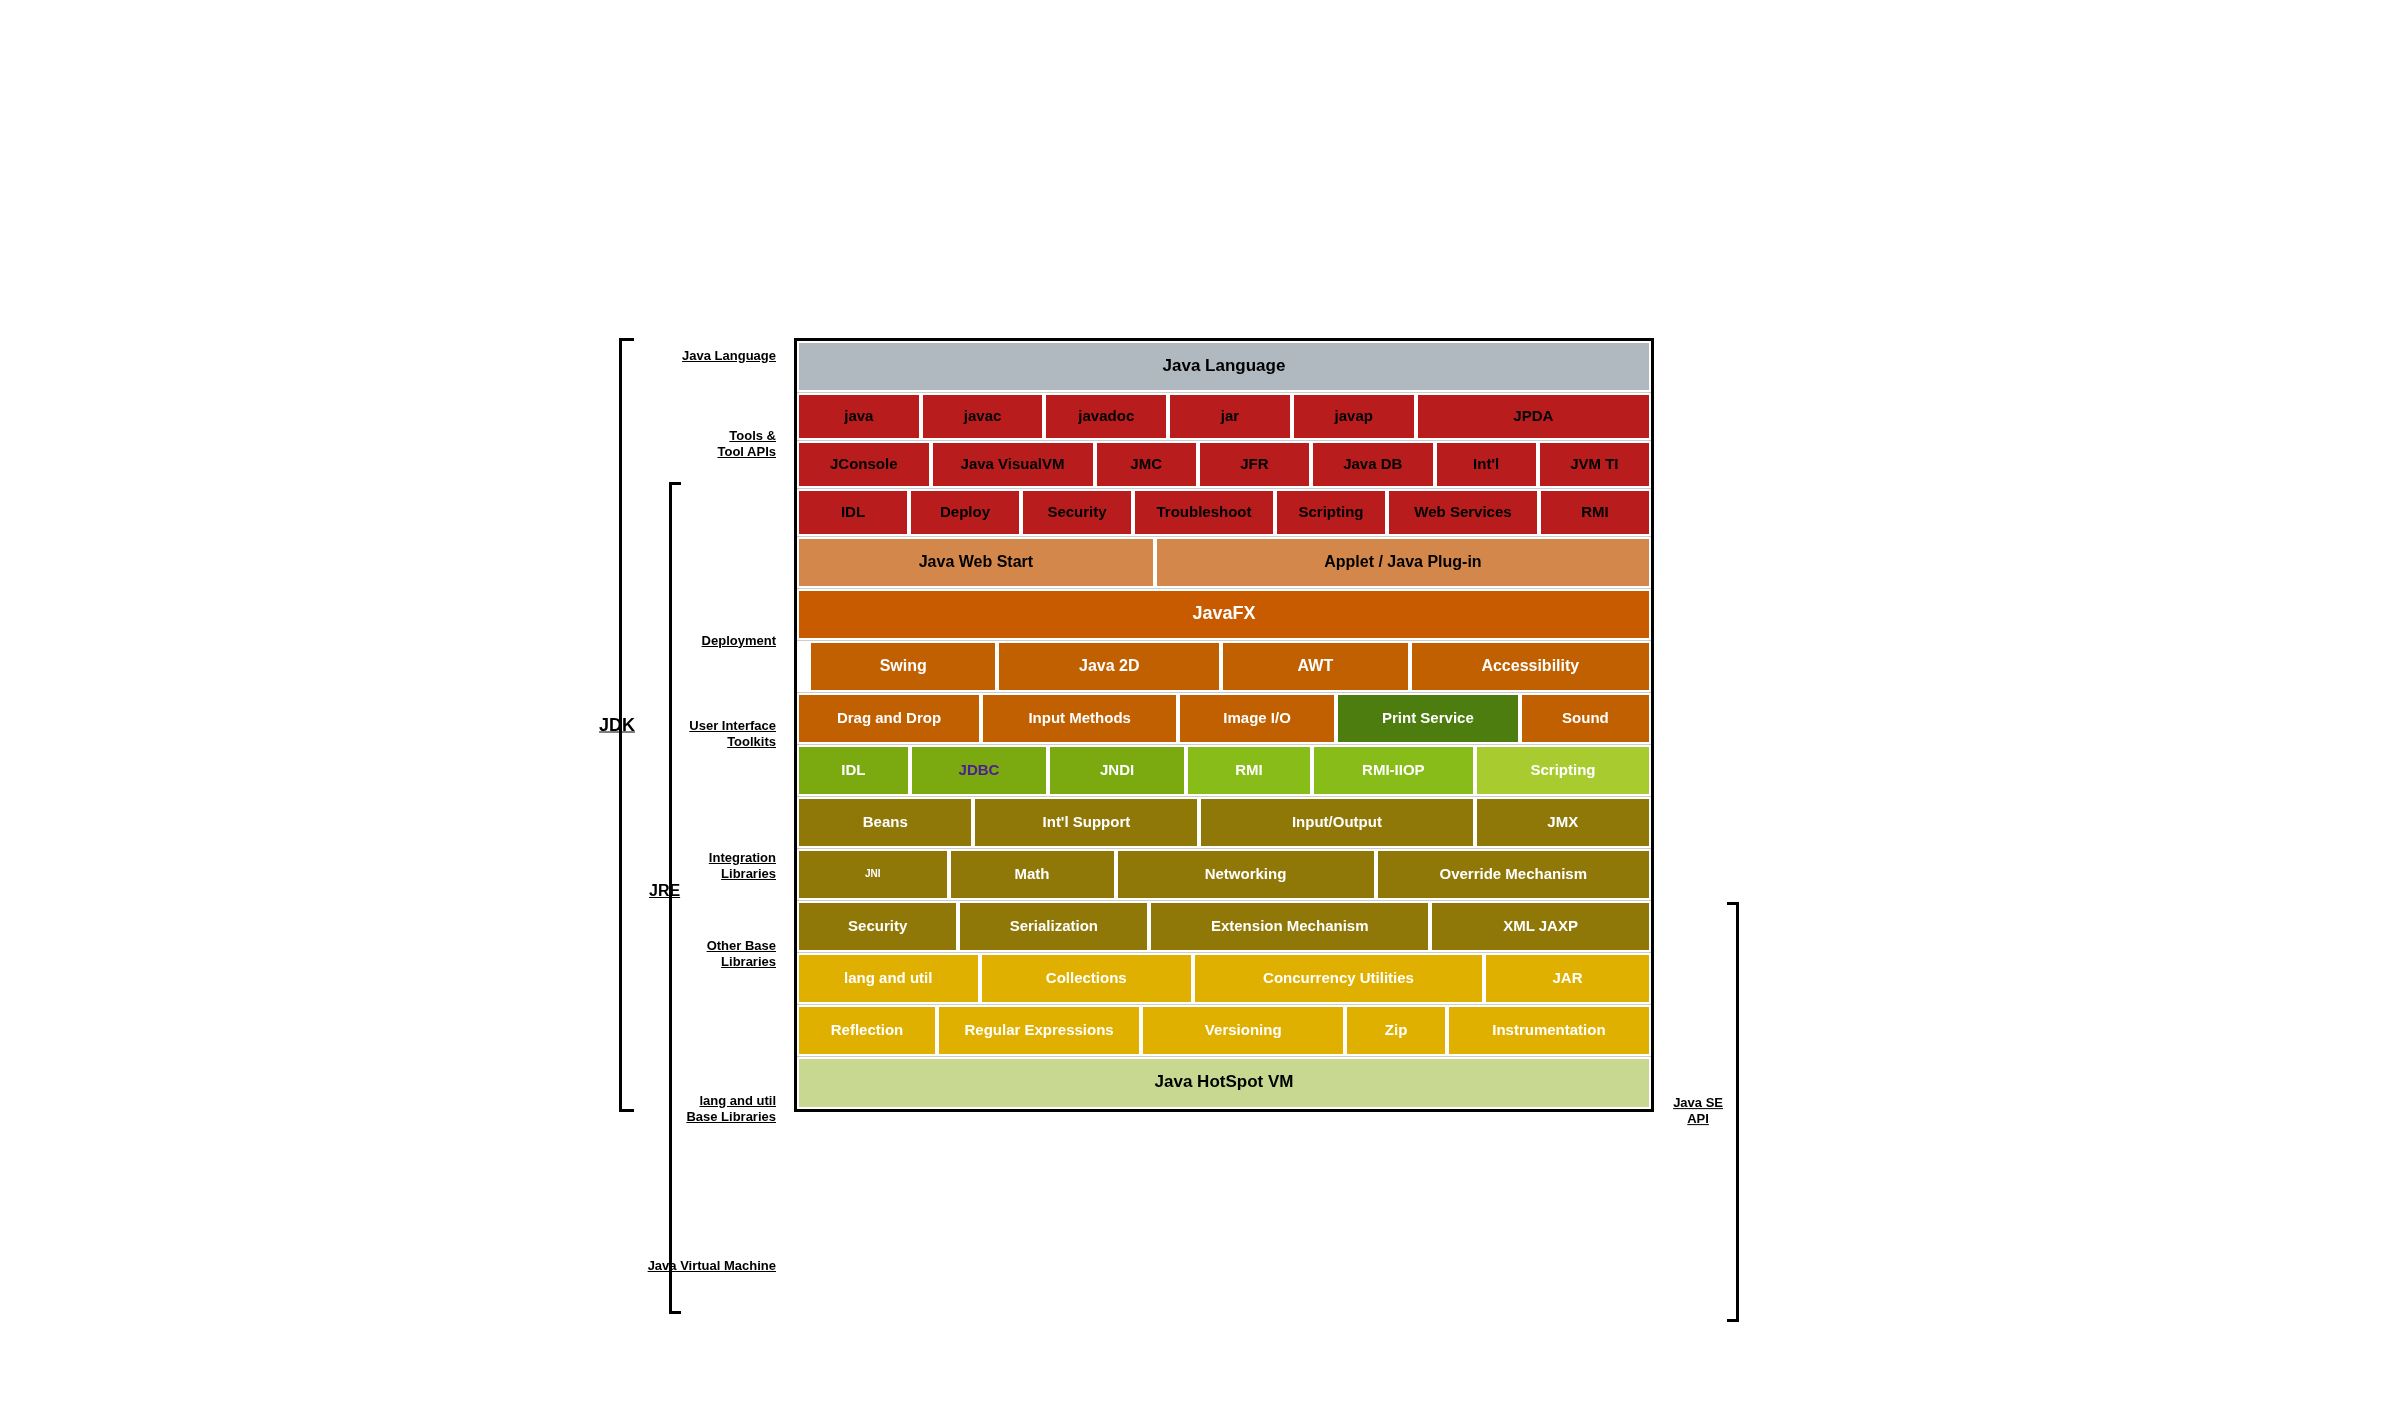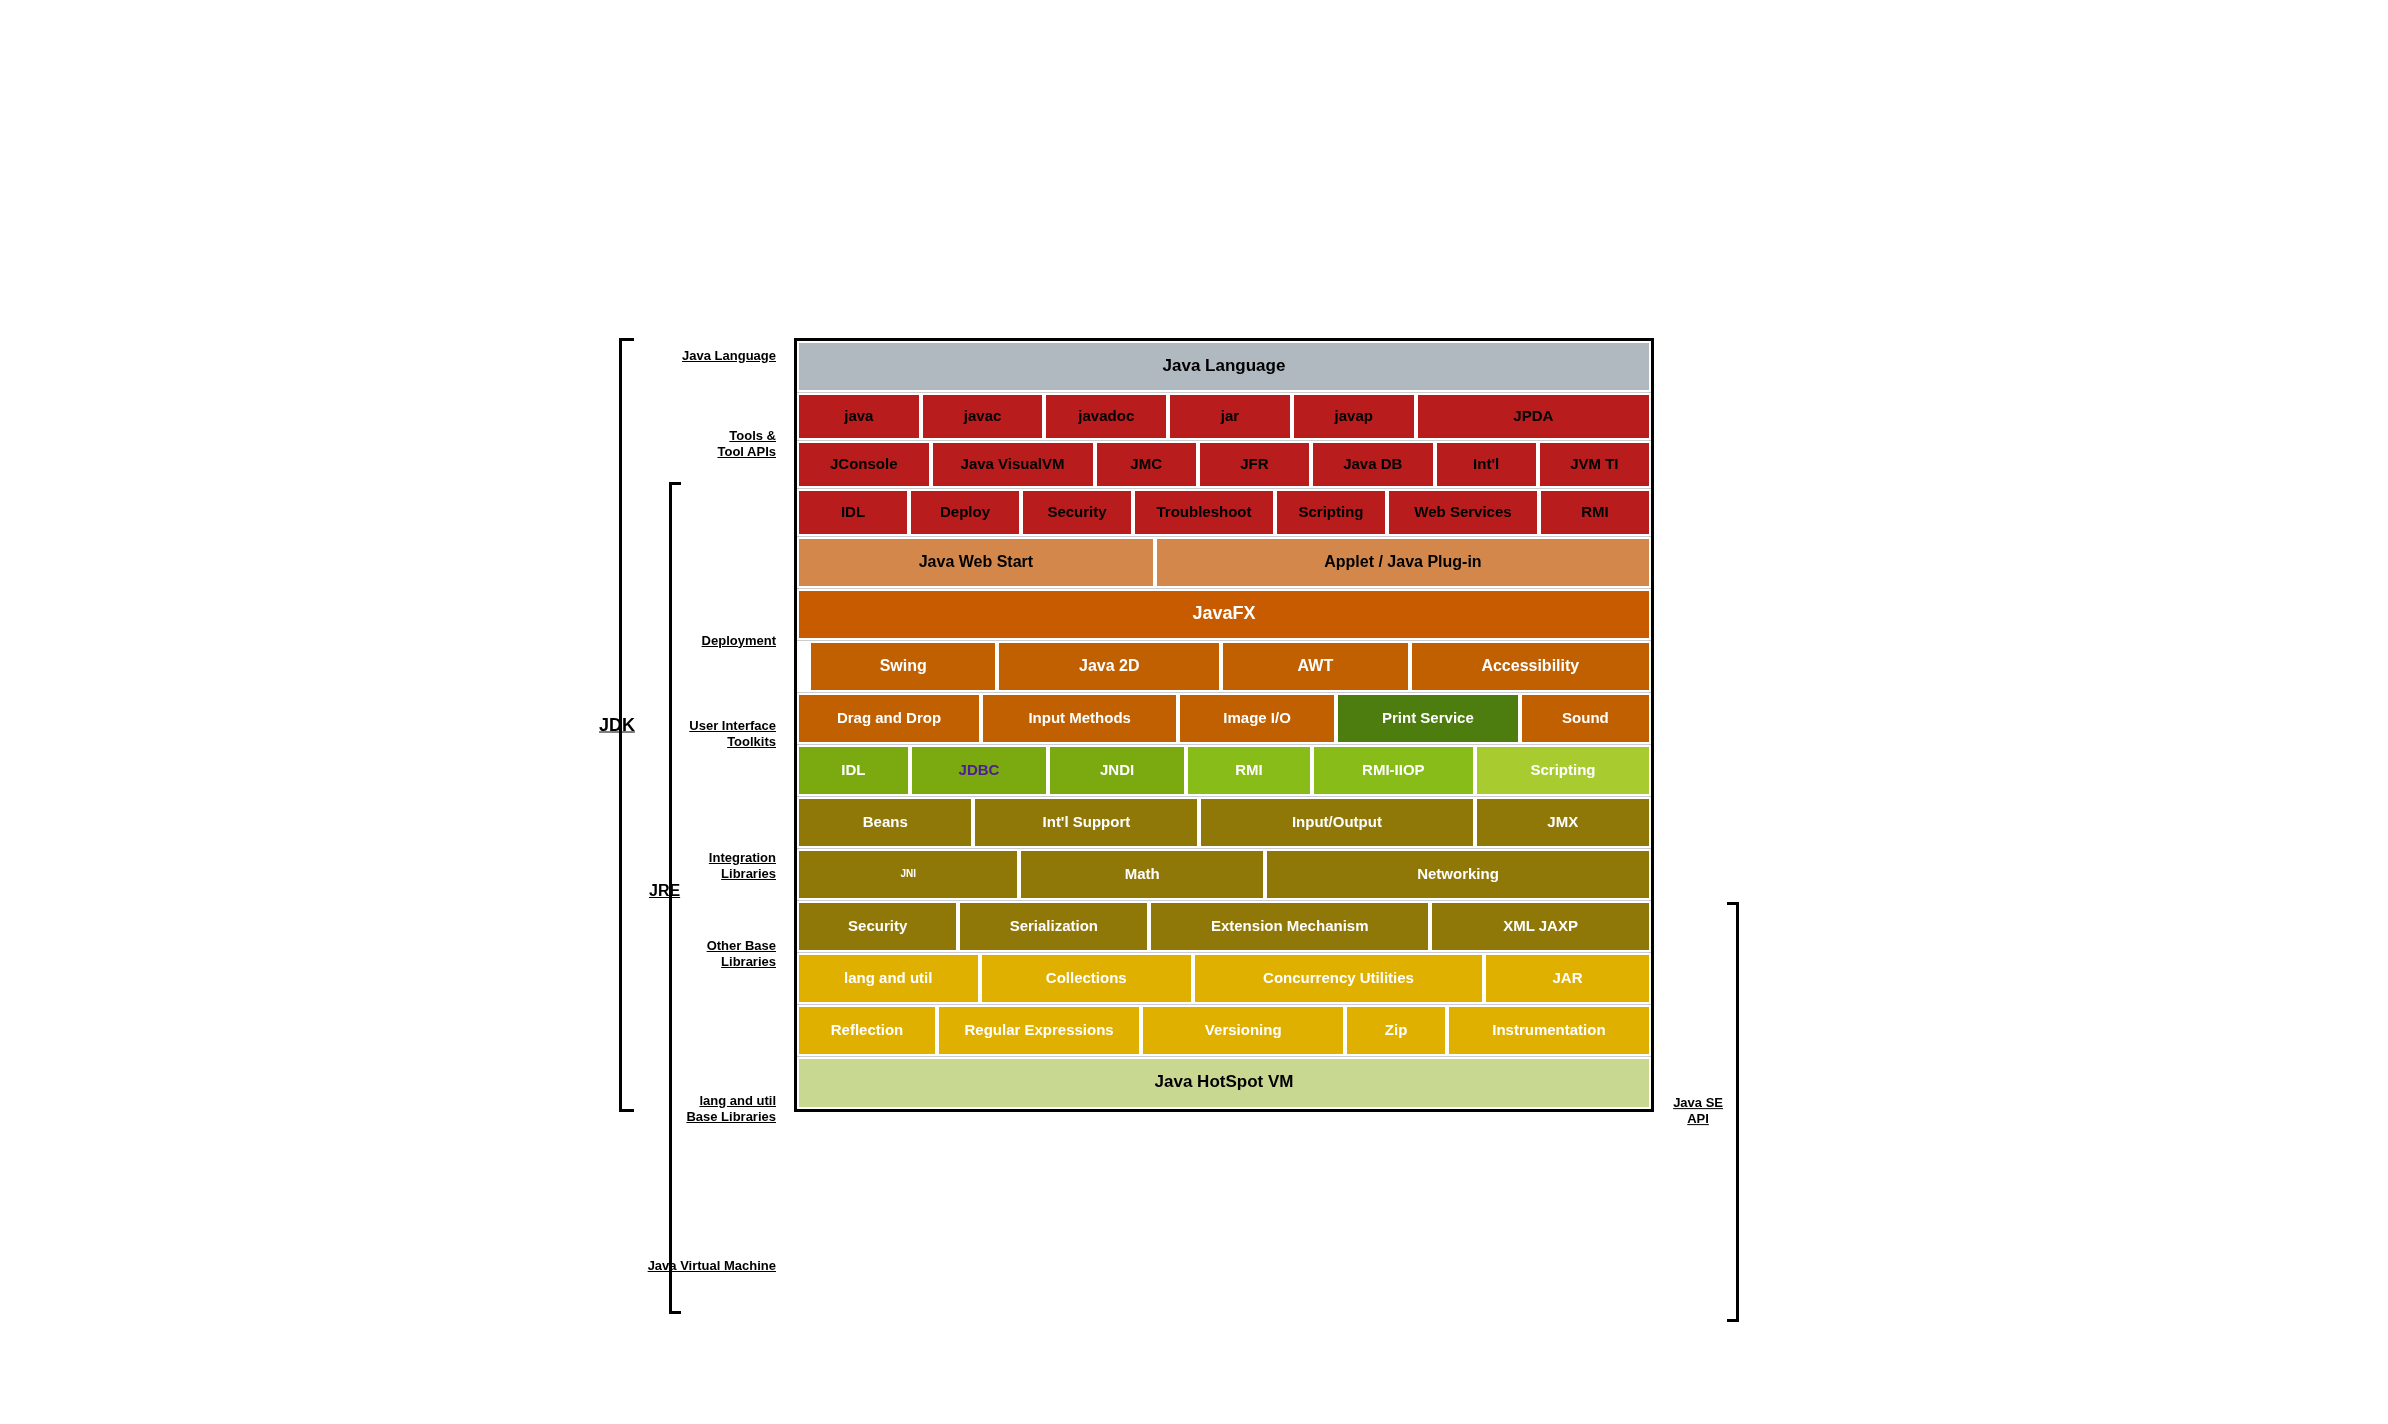--- a/index.html
+++ b/index.html
@@ -122,6 +122,7 @@
         <div class="cell" style="flex:0.9; background-color:#907808; color:#fff; font-size:10px;">JNI</div>
         <div class="cell" style="flex:1; background-color:#907808; color:#fff; font-size:15px;">Math</div>
         <div class="cell" style="flex:1.6; background-color:#907808; color:#fff; font-size:15px;">Networking</div>
+        <div class="cell" style="flex:1.7; background-color:#907808; color:#fff; font-size:15px;">Override Mechanism</div>
       </div>
 
       <div class="grid-row" style="height:52px;">

